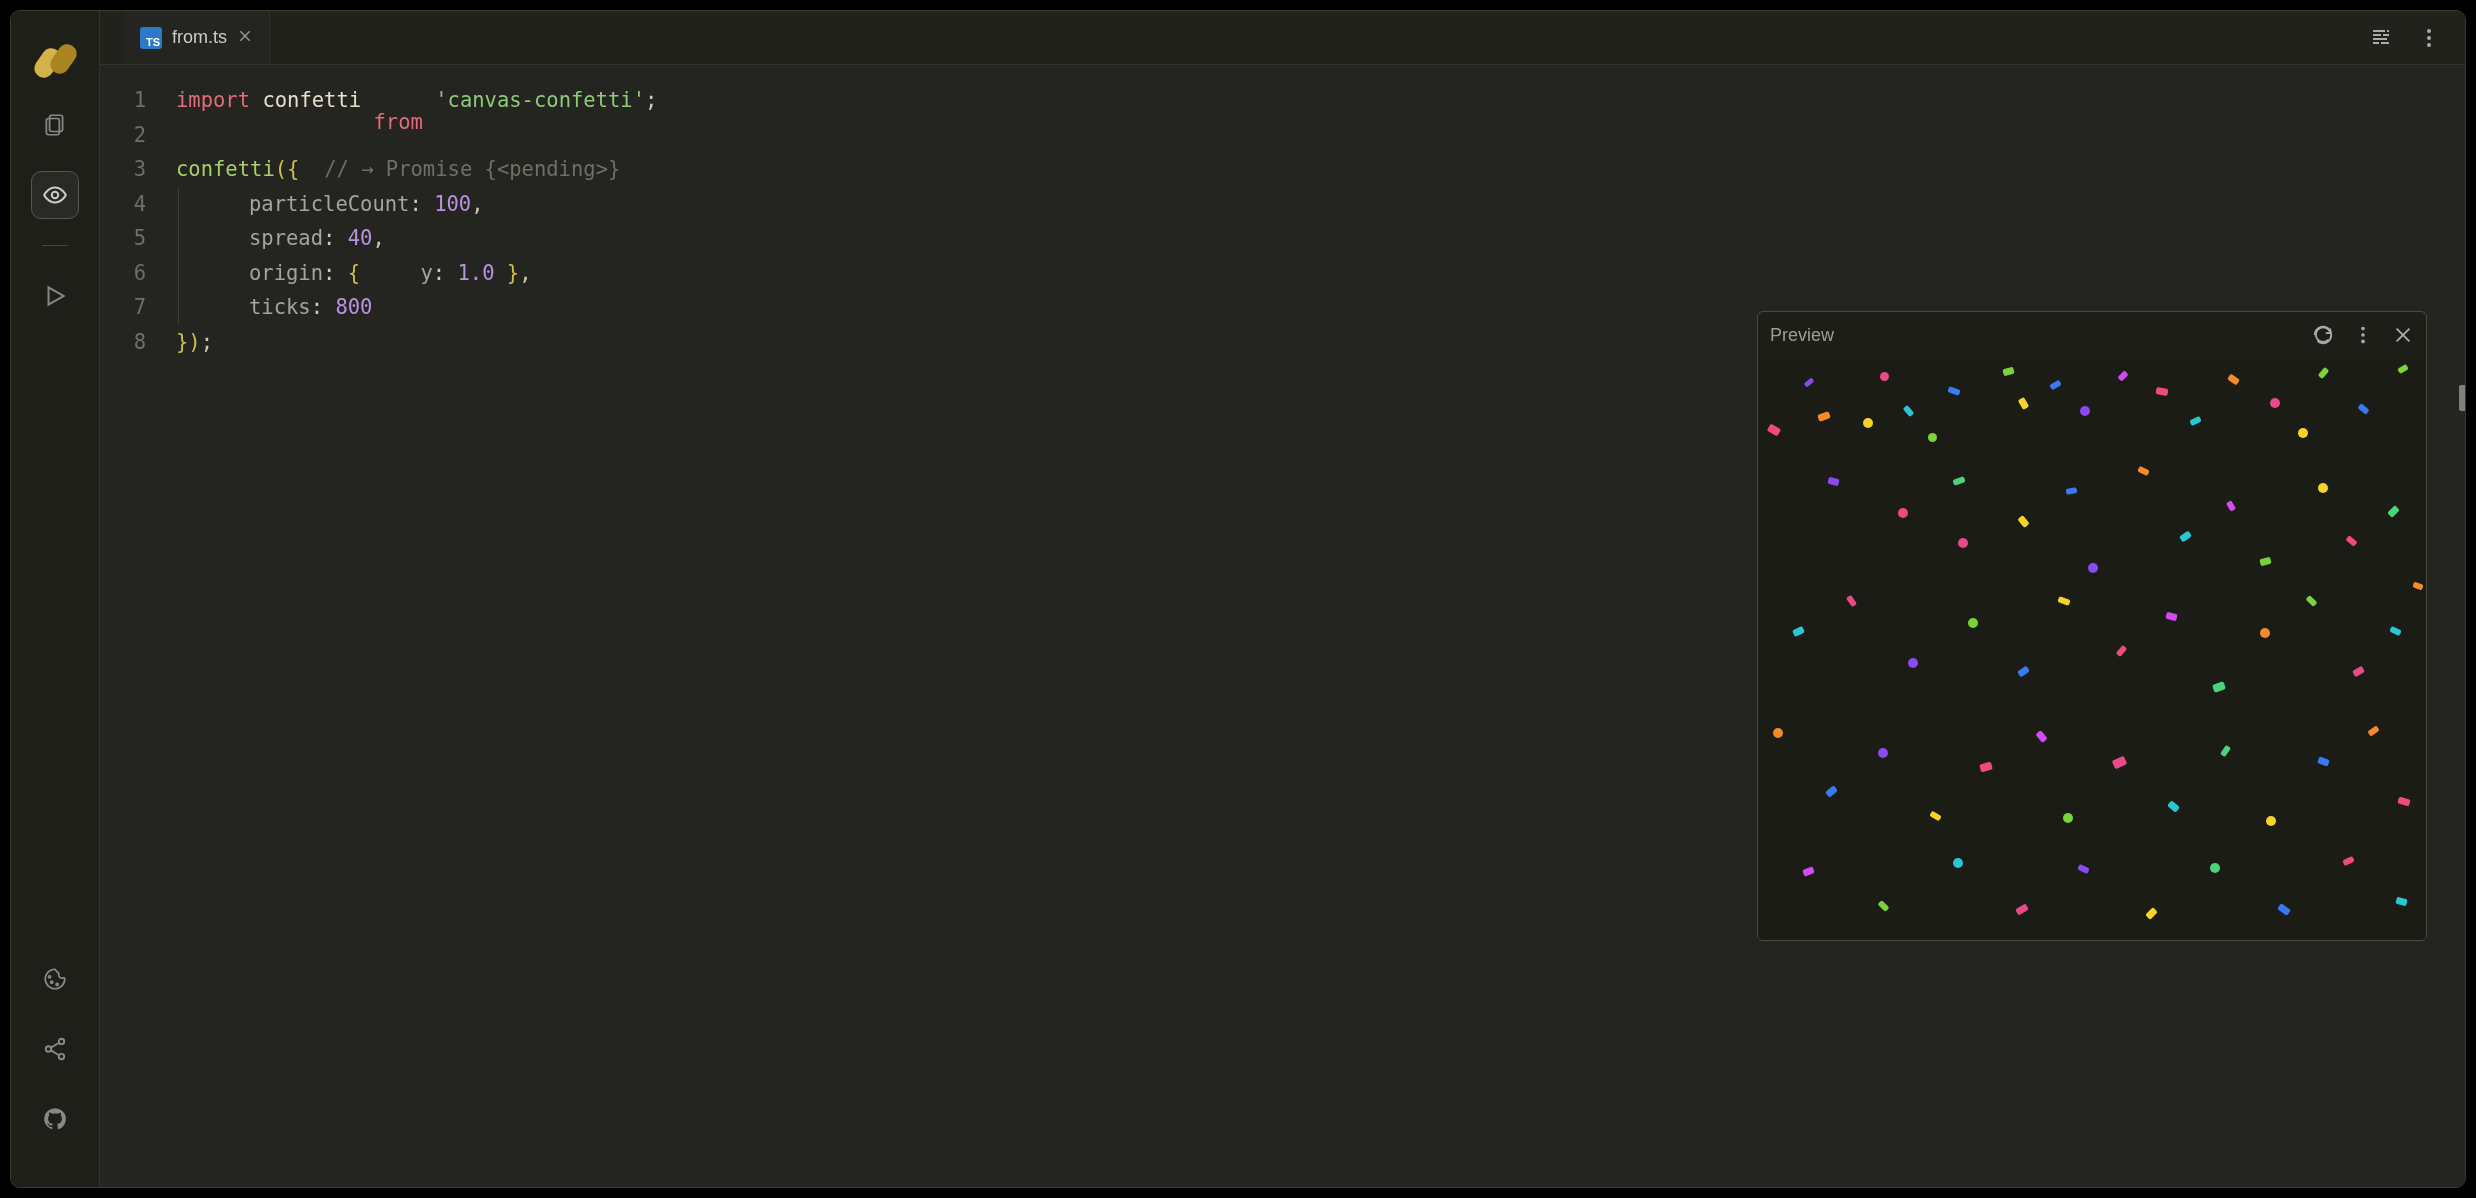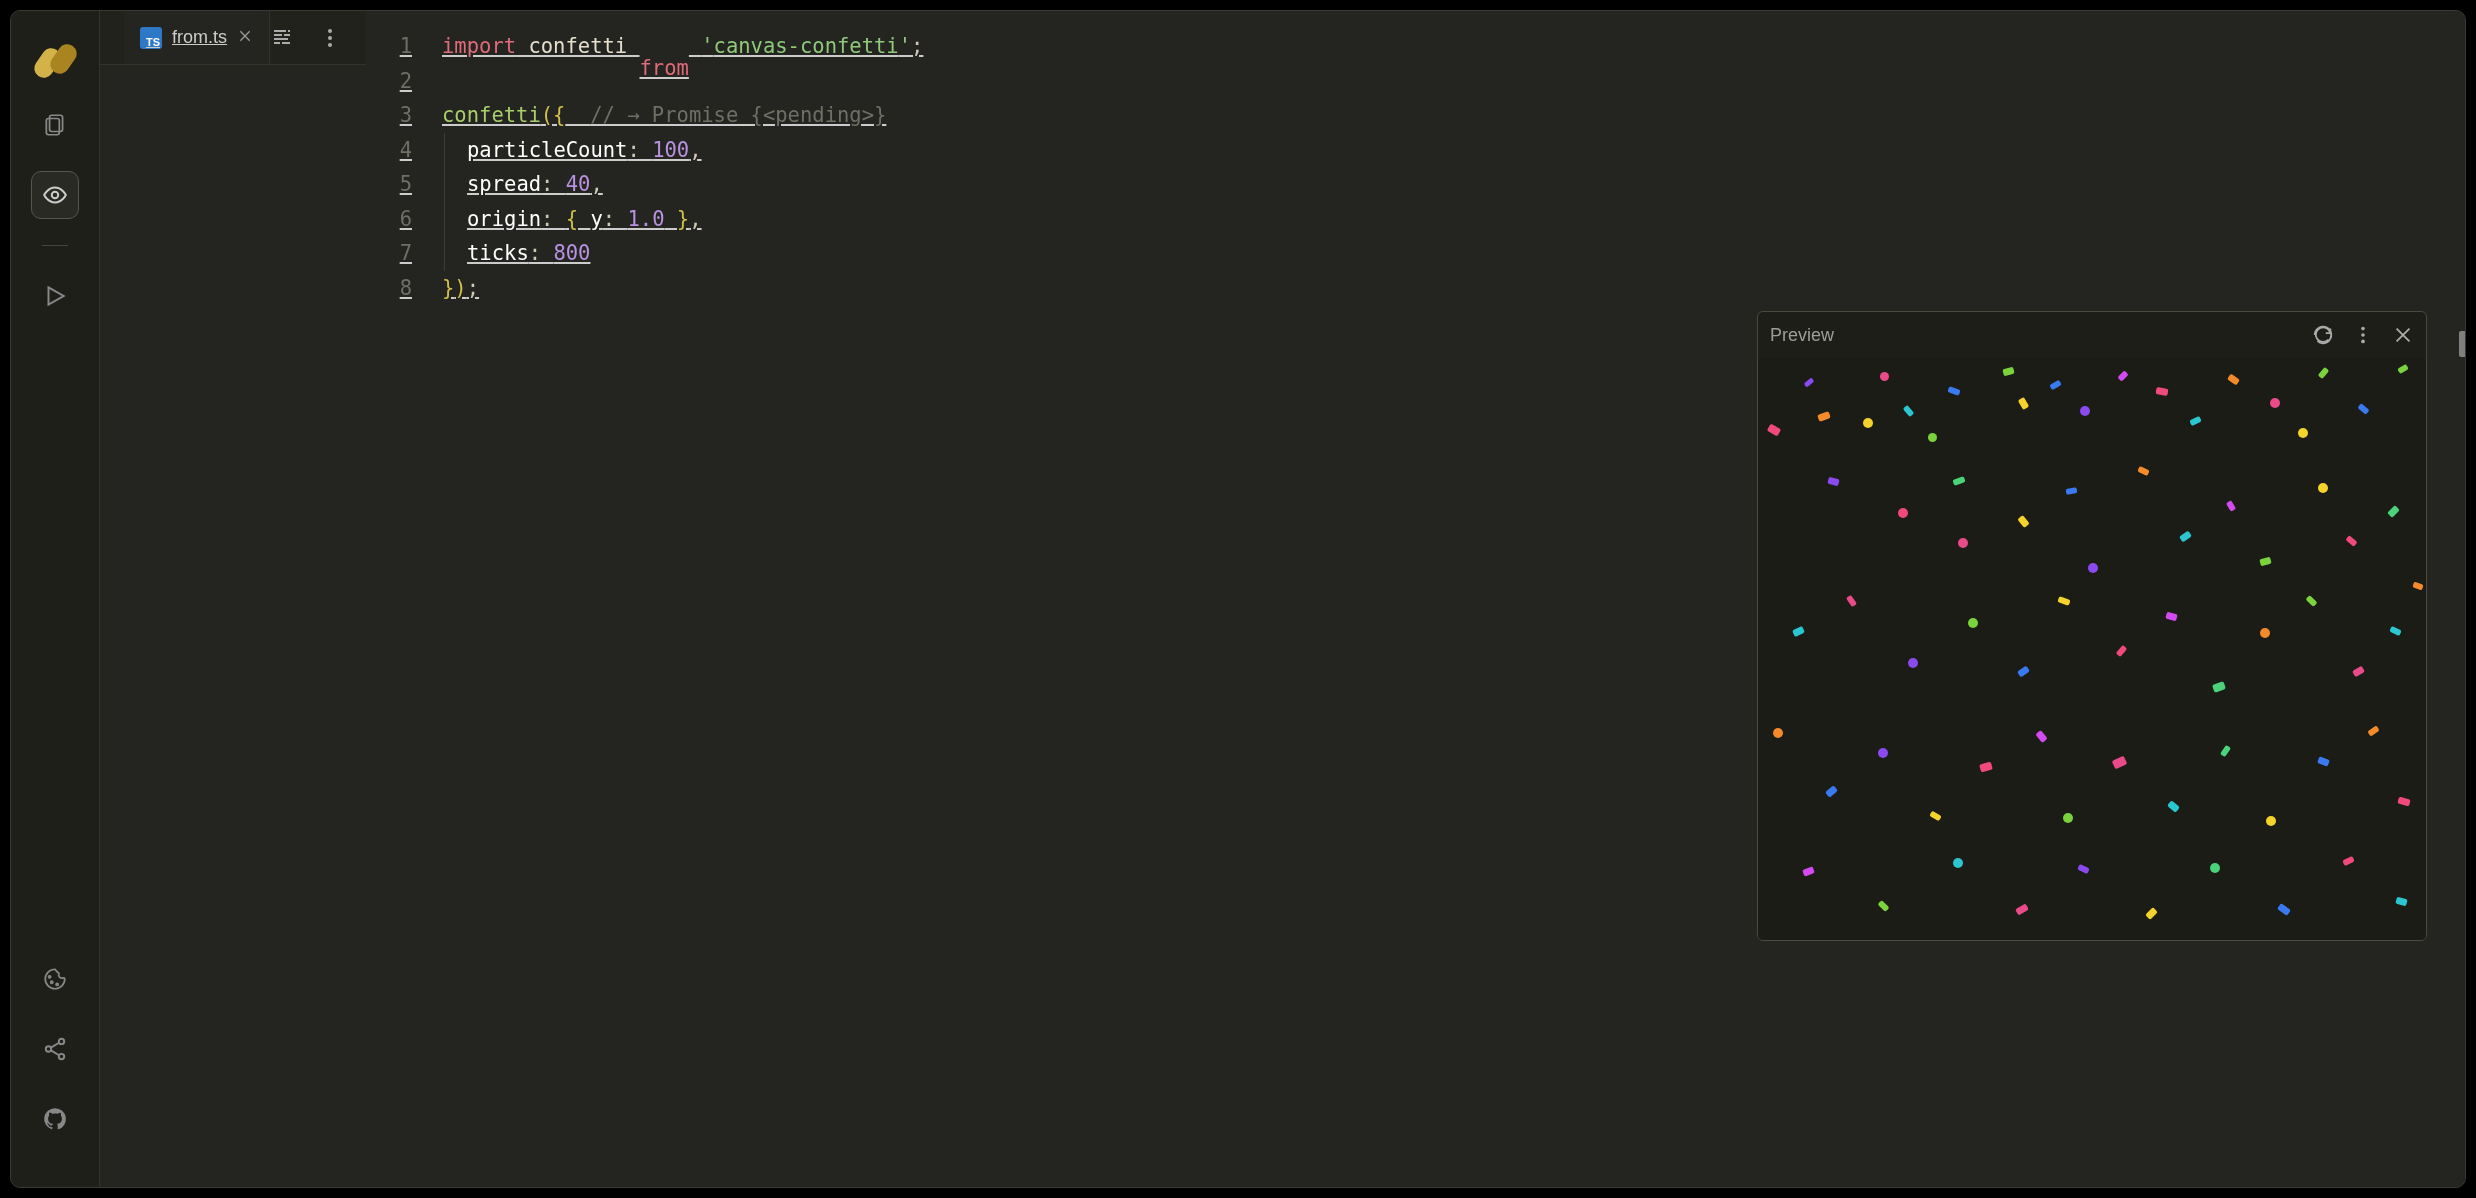--- a/index.html
+++ b/index.html
@@ -60,7 +60,7 @@
     width: 26px; height: 1px; background: #444; margin: 4px 0;
   }
   
-  .main { flex: 1; display: flex; flex-direction: row; position: relative; text-decoration: underline; }
+  .main { flex: 1; display: flex; flex-direction: column; position: relative; }
   .tabbar {
     height: 54px;
     display: flex;

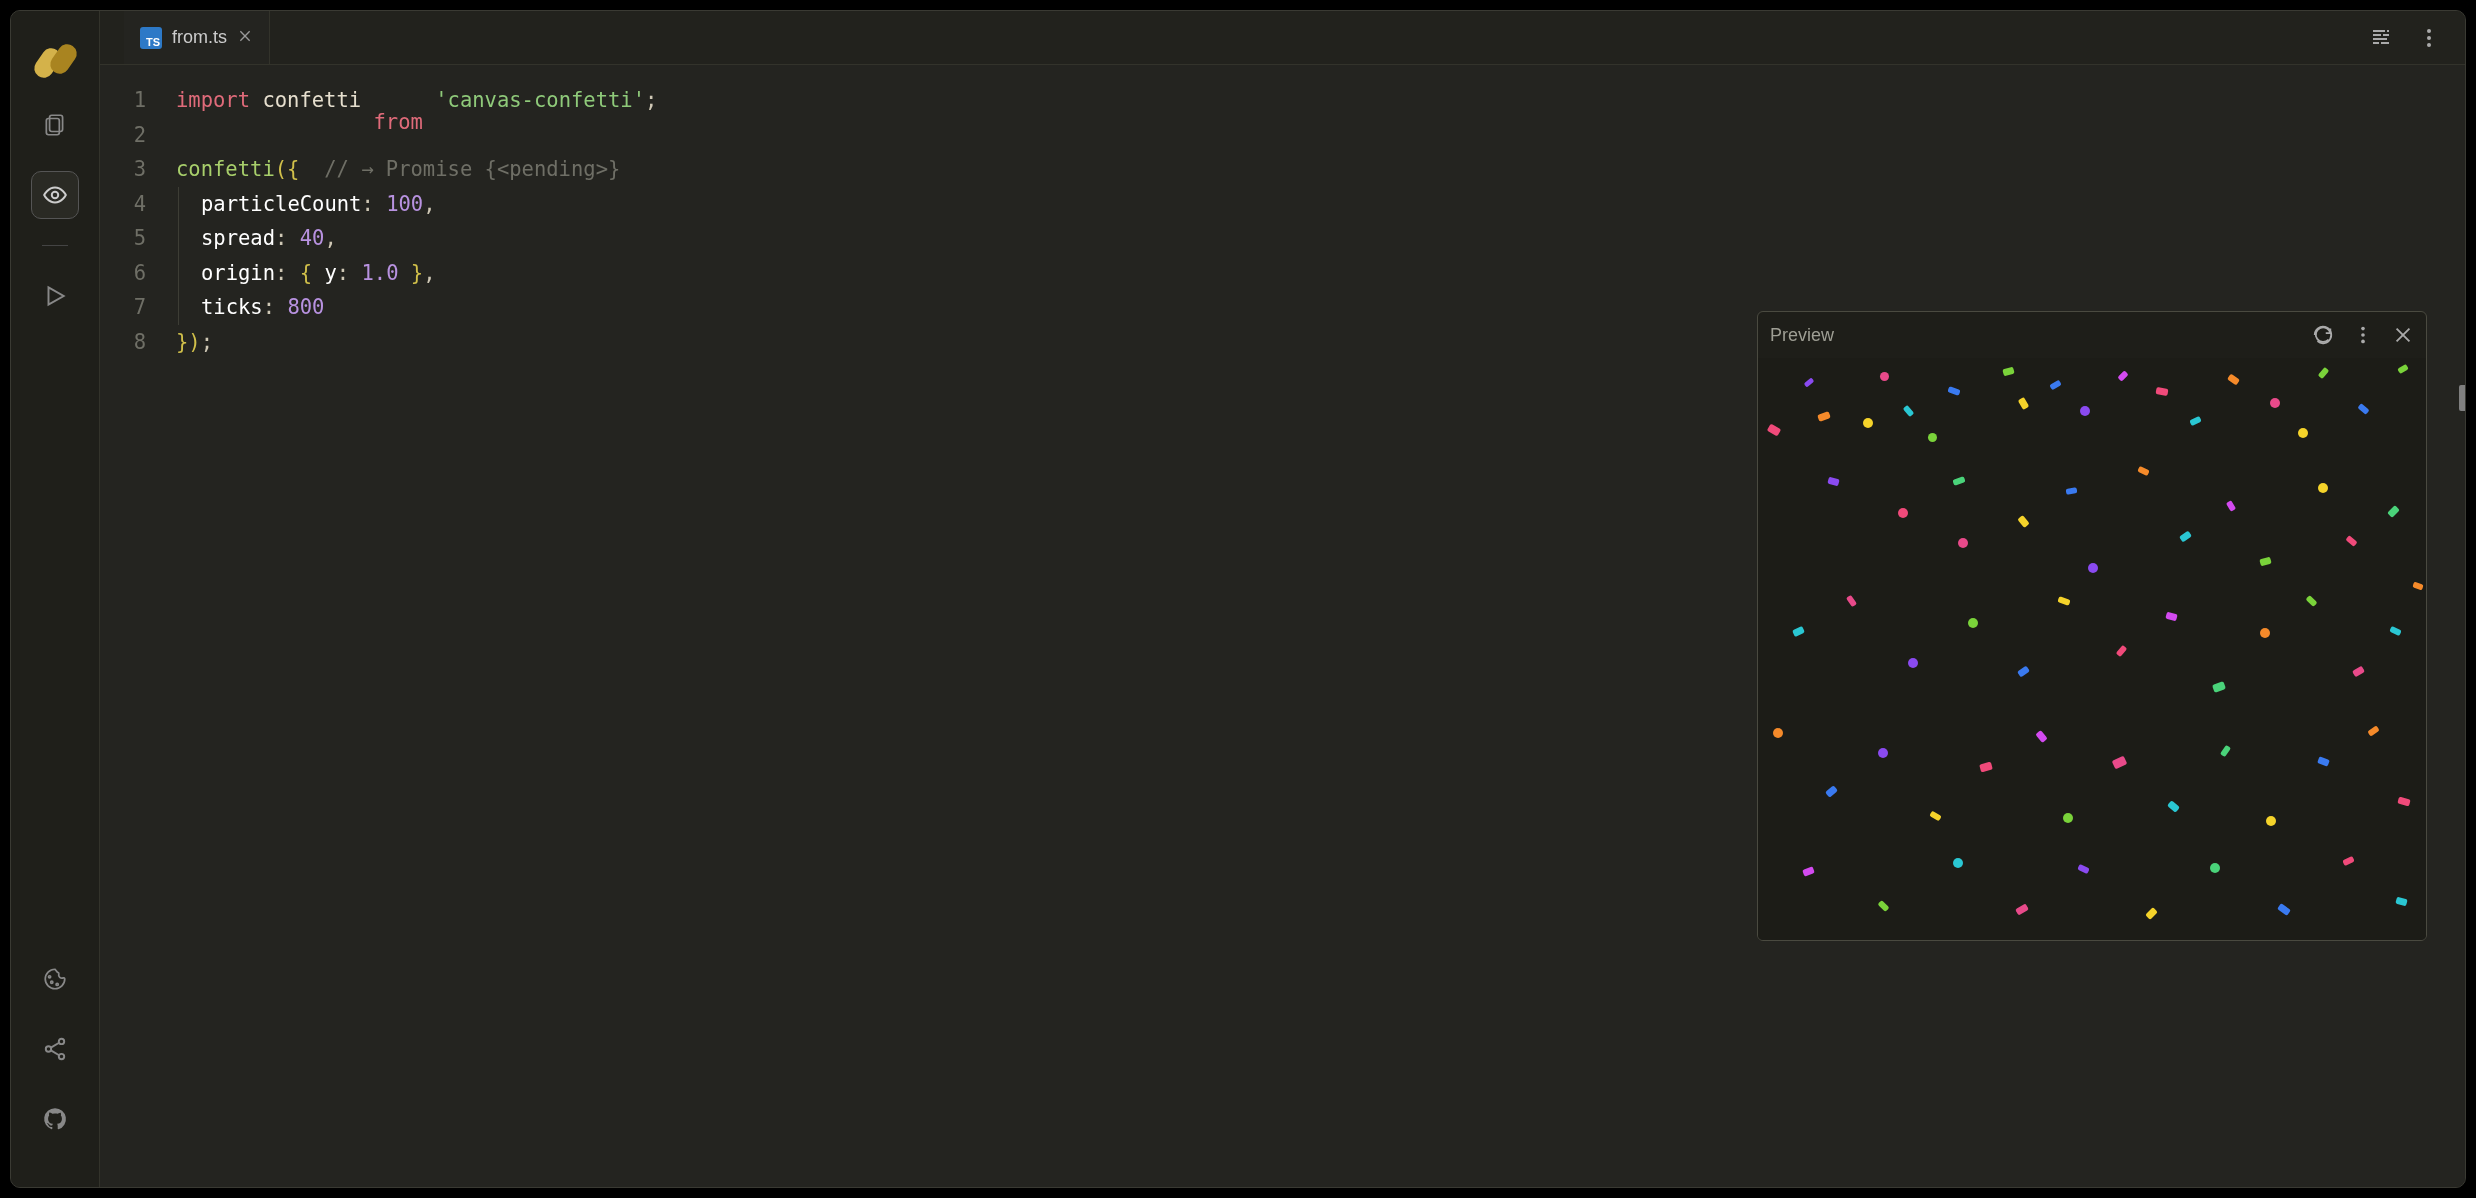--- a/index.html
+++ b/index.html
@@ -146,7 +146,7 @@
   .tok-fn   { color: #a8cf6b; }
   .tok-punc { color: #cfc8b5; }
   .tok-brc  { color: #d1c04a; }
-  .tok-prop { color: #ffffff; }
+  .tok-prop { color: #a3a3a3; margin-left: 48px; }
   .tok-num  { color: #b892e0; }
   .tok-comm { color: #6f6f66; }
   .minimap-mark {

